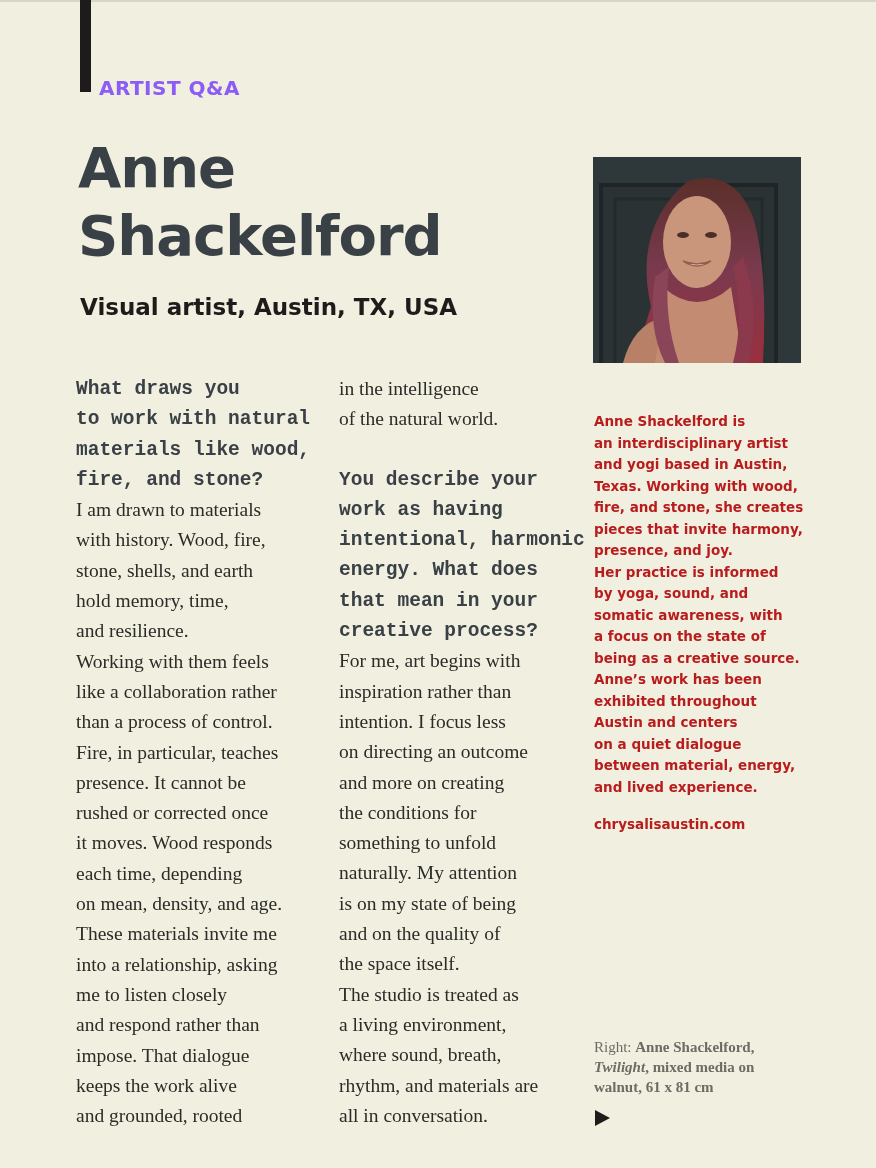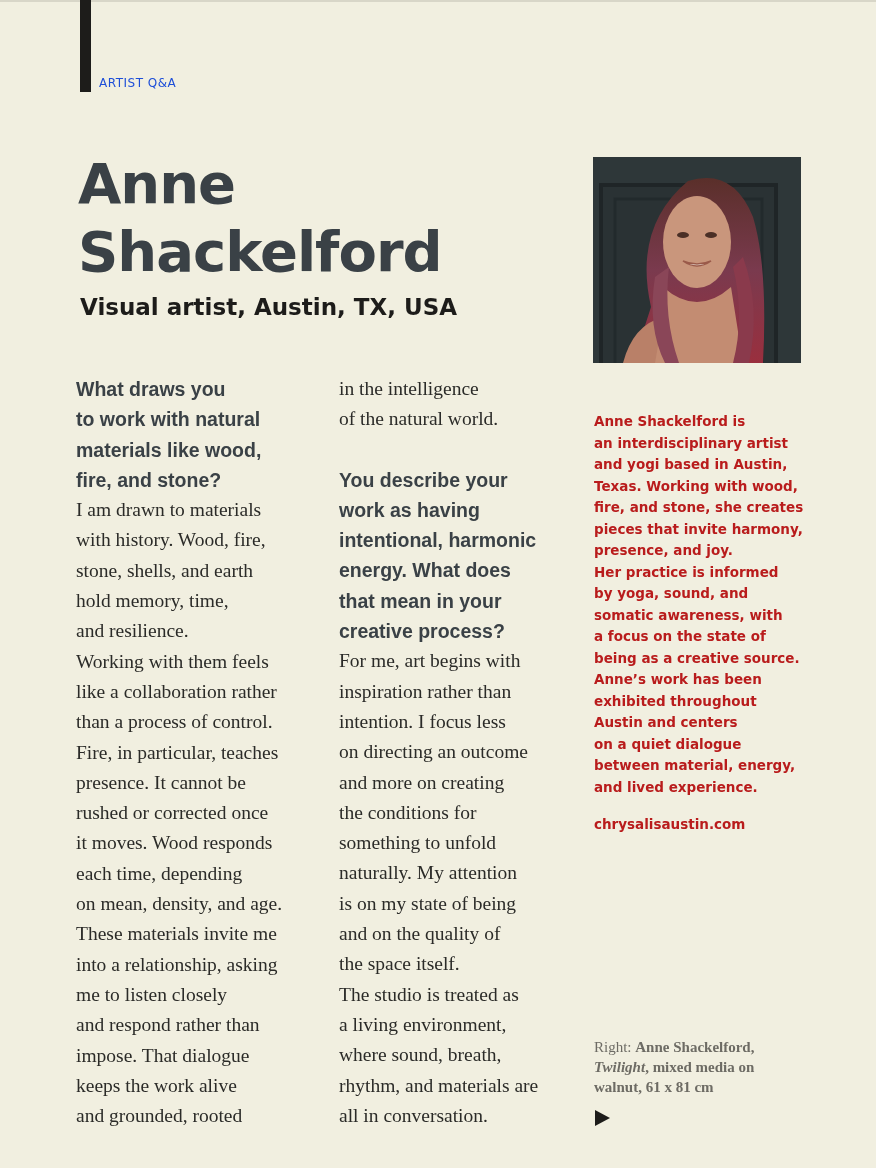--- a/index.html
+++ b/index.html
@@ -14,8 +14,8 @@
   .vbar { position: absolute; left: 80px; top: 0; width: 11px; height: 92px; background: #1d1c1a; }
   .kicker {
     position: absolute; left: 99px; top: 76px;
-    font-family: "DejaVu Sans", sans-serif; font-weight: normal;
-    font-size: 12px; letter-spacing: 0.5px; color: #1d4ed8;
+    font-family: "DejaVu Sans", sans-serif; font-weight: bold;
+    font-size: 20px; letter-spacing: 0.5px; color: #8b5cf6;
   }
   .title {
     position: absolute; left: 78px; top: 150px;

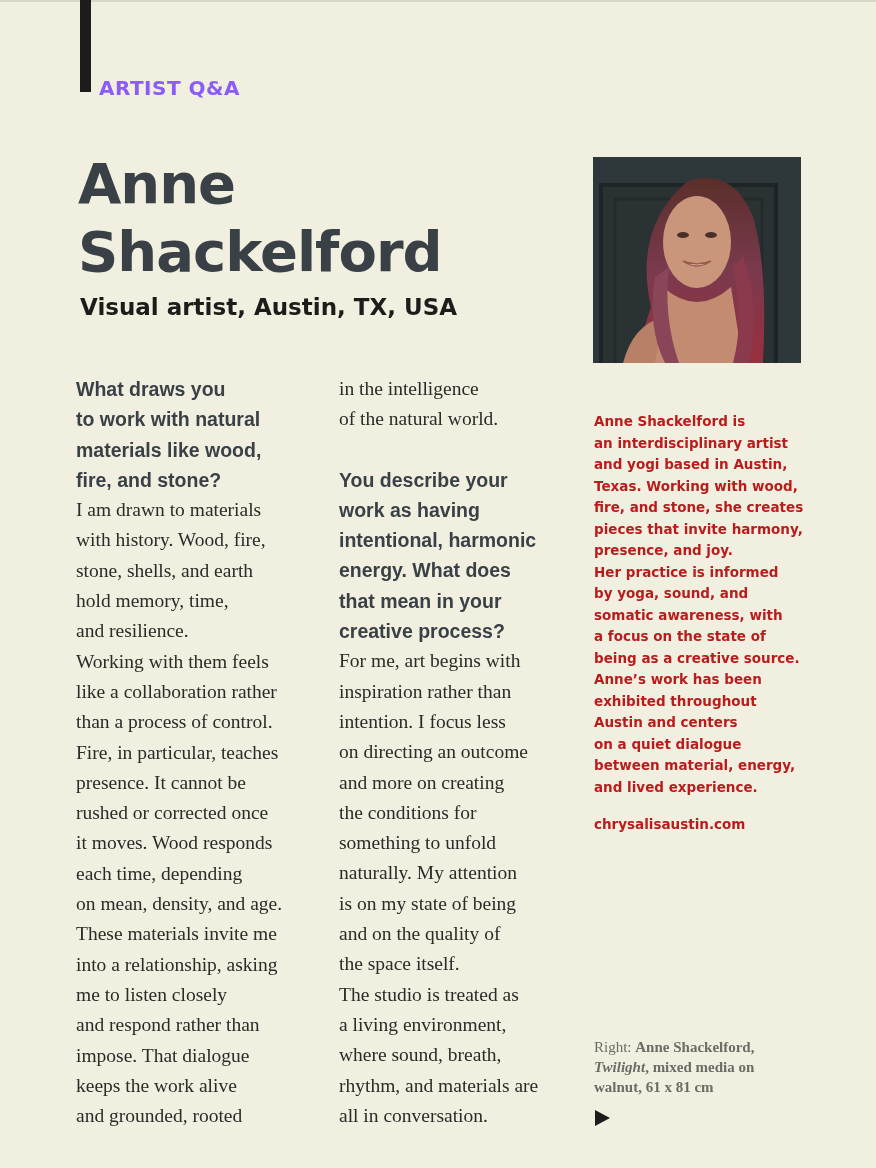--- a/index.html
+++ b/index.html
@@ -18,7 +18,7 @@
     font-size: 20px; letter-spacing: 0.5px; color: #8b5cf6;
   }
   .title {
-    position: absolute; left: 78px; top: 150px;
+    position: absolute; left: 78px; top: 134px;
     font-family: "DejaVu Sans", sans-serif; font-weight: bold;
     font-size: 56px; line-height: 68px; color: #3a4146; letter-spacing: -1px;
   }

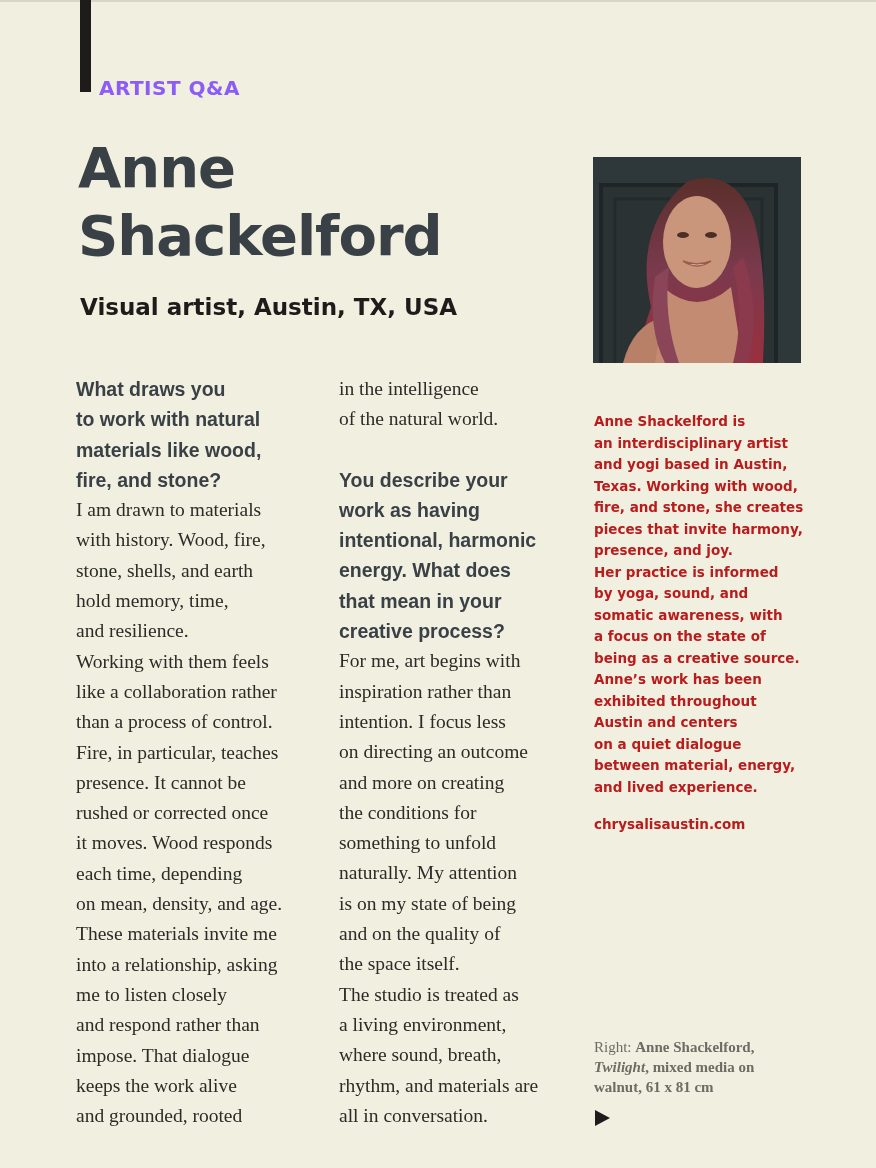--- a/index.html
+++ b/index.html
@@ -35,7 +35,7 @@
   .col1 { left: 76px; width: 250px; }
   .col2 { left: 339px; width: 250px; }
   .q {
-    font-family: Liberation Sans, sans-serif; font-weight: bold;
+    font-family: Liberation Mono, monospace; font-weight: bold;
     font-size: 19.5px; line-height: 30.3px; color: #3a4146;
   }
   .p { font-size: 19.5px; line-height: 30.3px; color: #2b2b28; }

